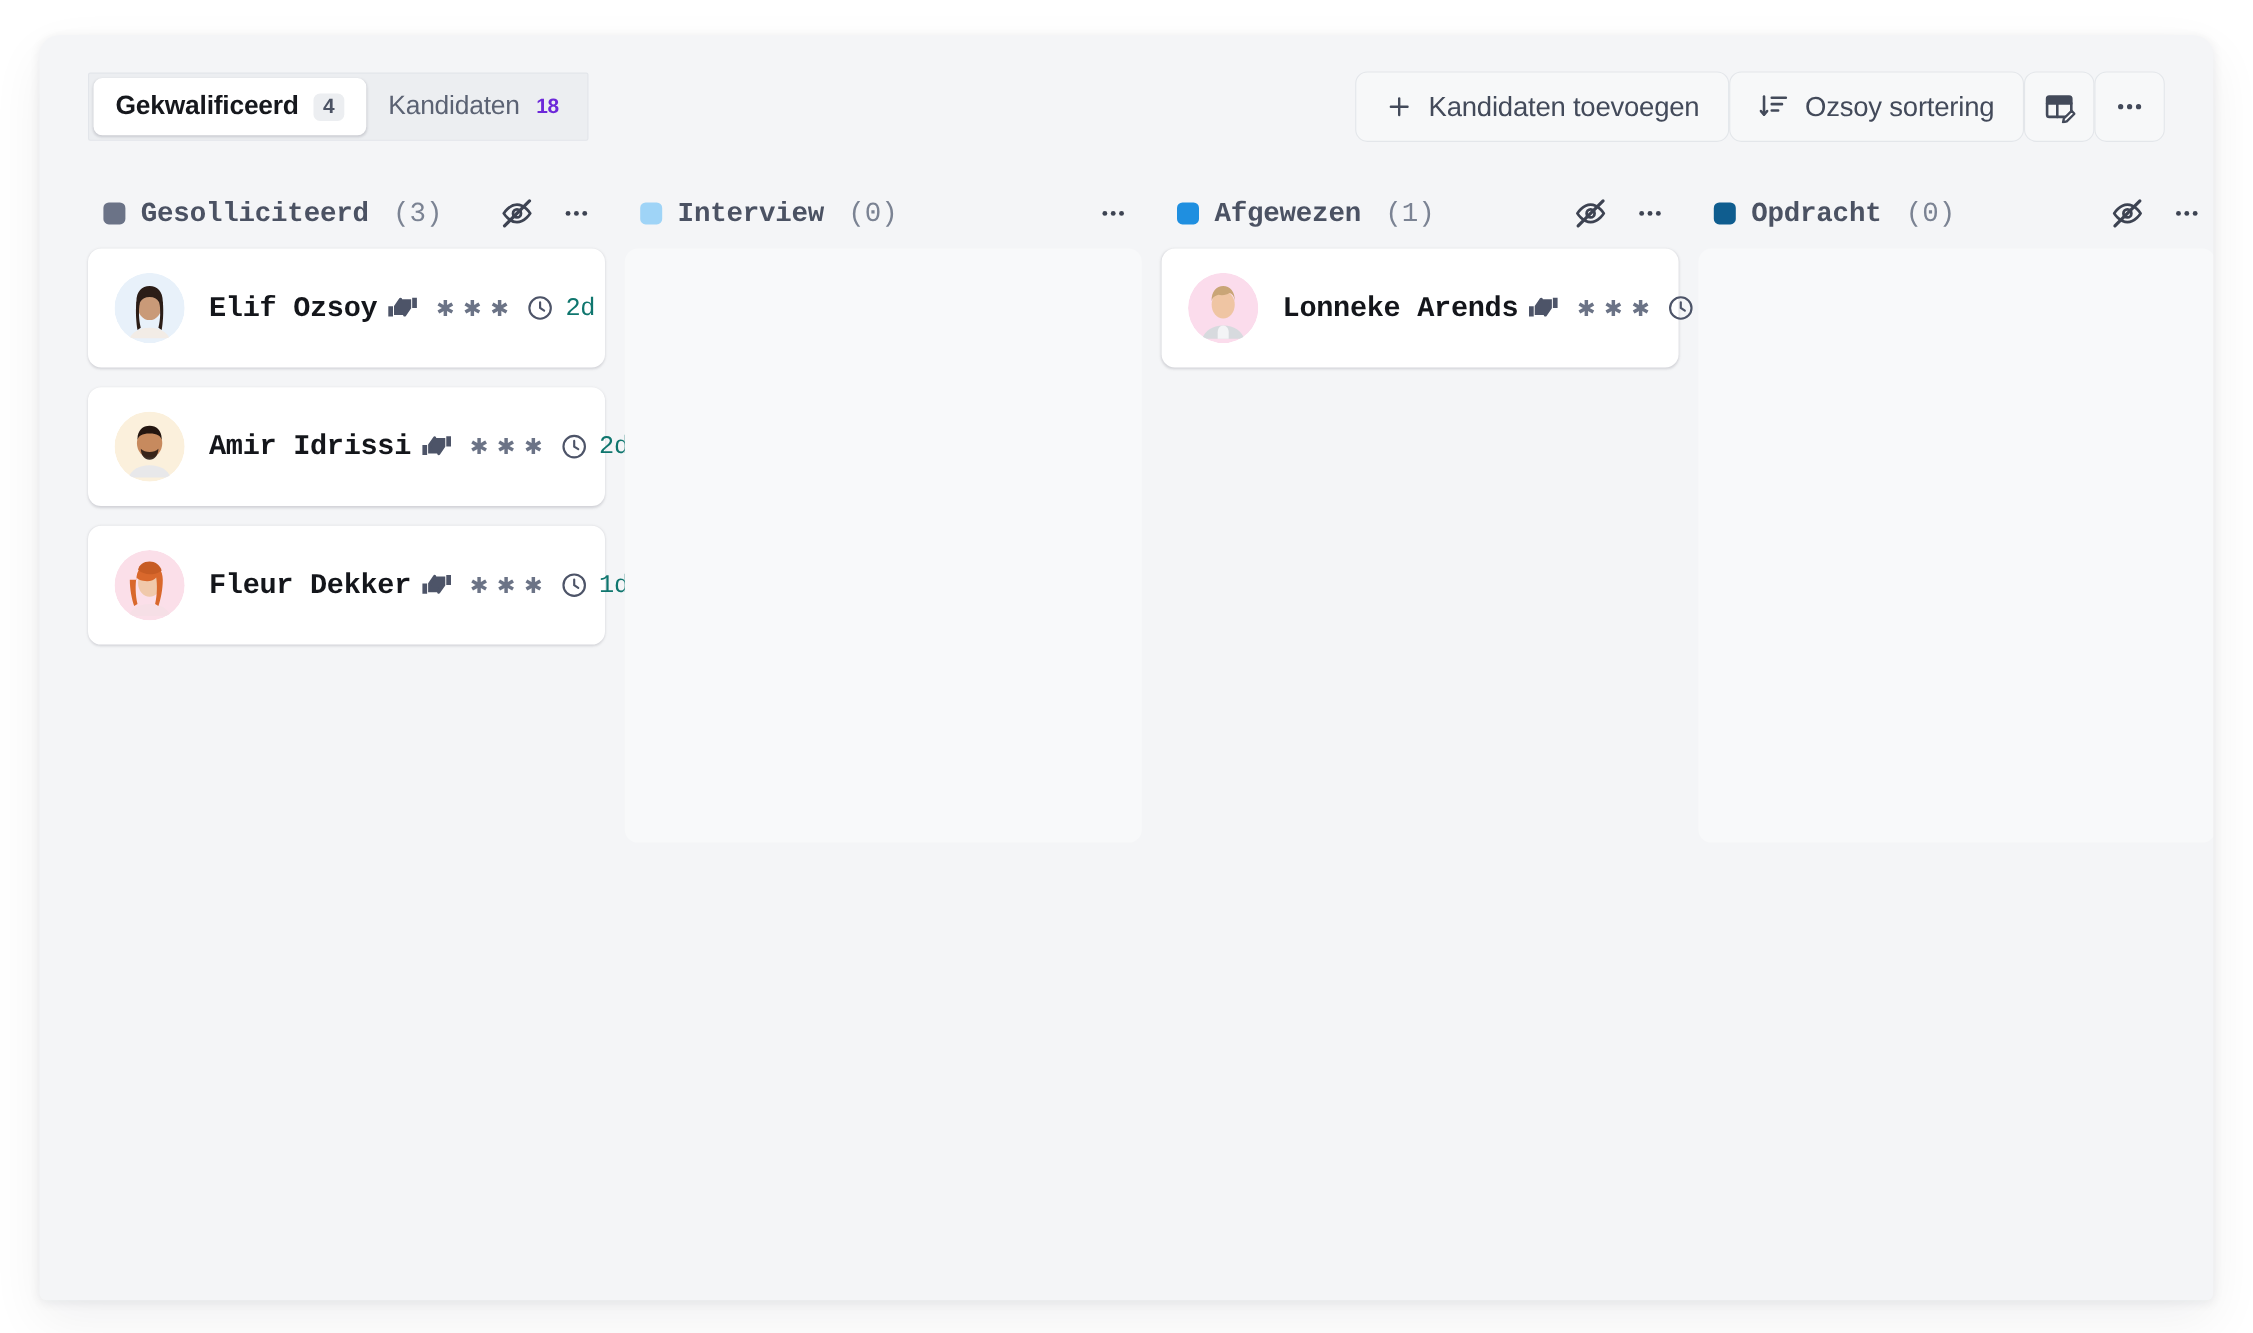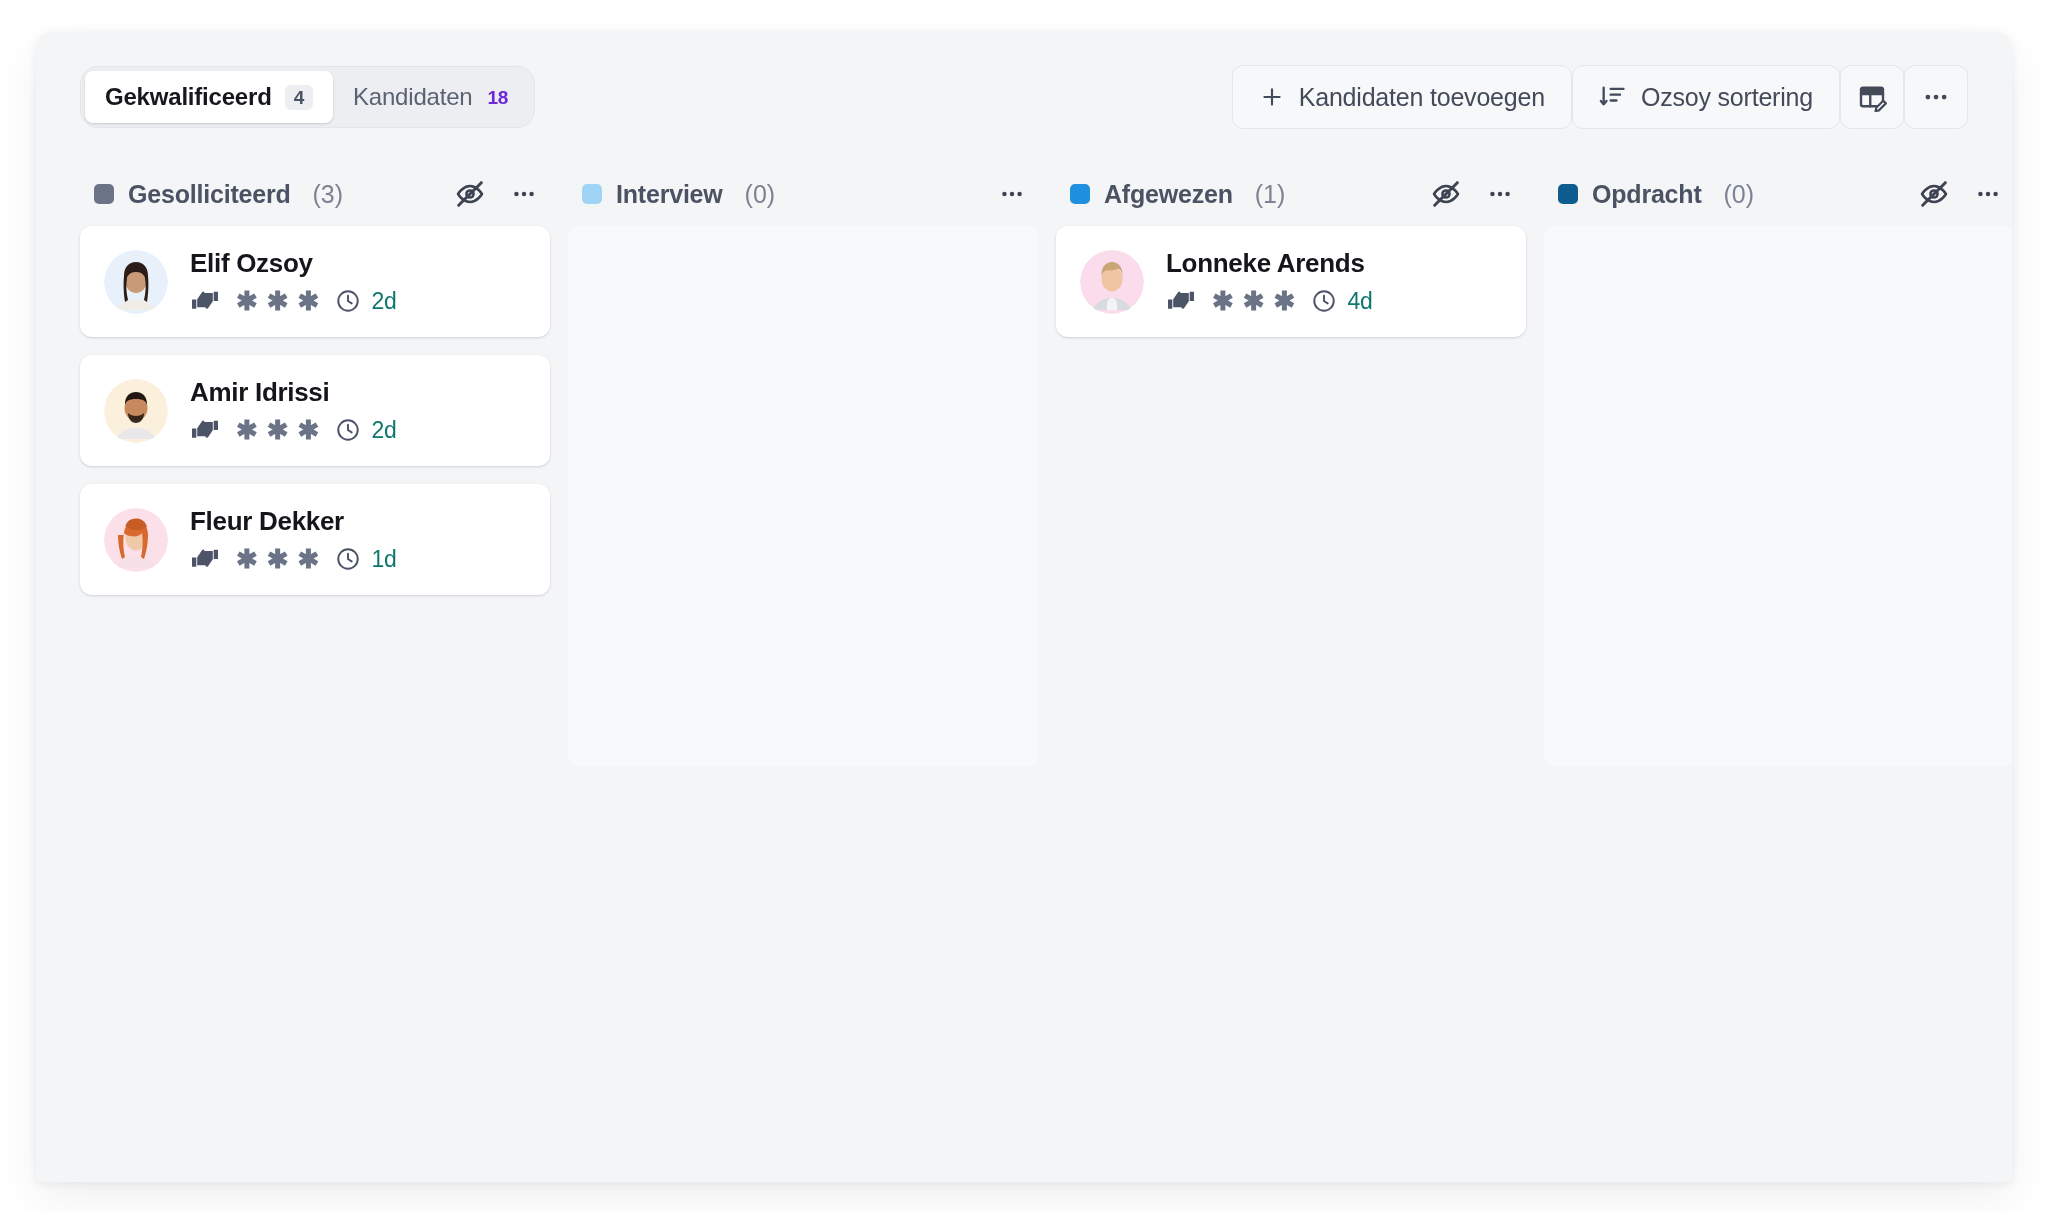--- a/index.html
+++ b/index.html
@@ -48,7 +48,7 @@
     align-items: center;
     background: #eceef1;
     border: 1px solid #e2e5ea;
-    border-radius: 18px;
+    border-radius: 2px;
     padding: 4px;
     height: 62px;
   }

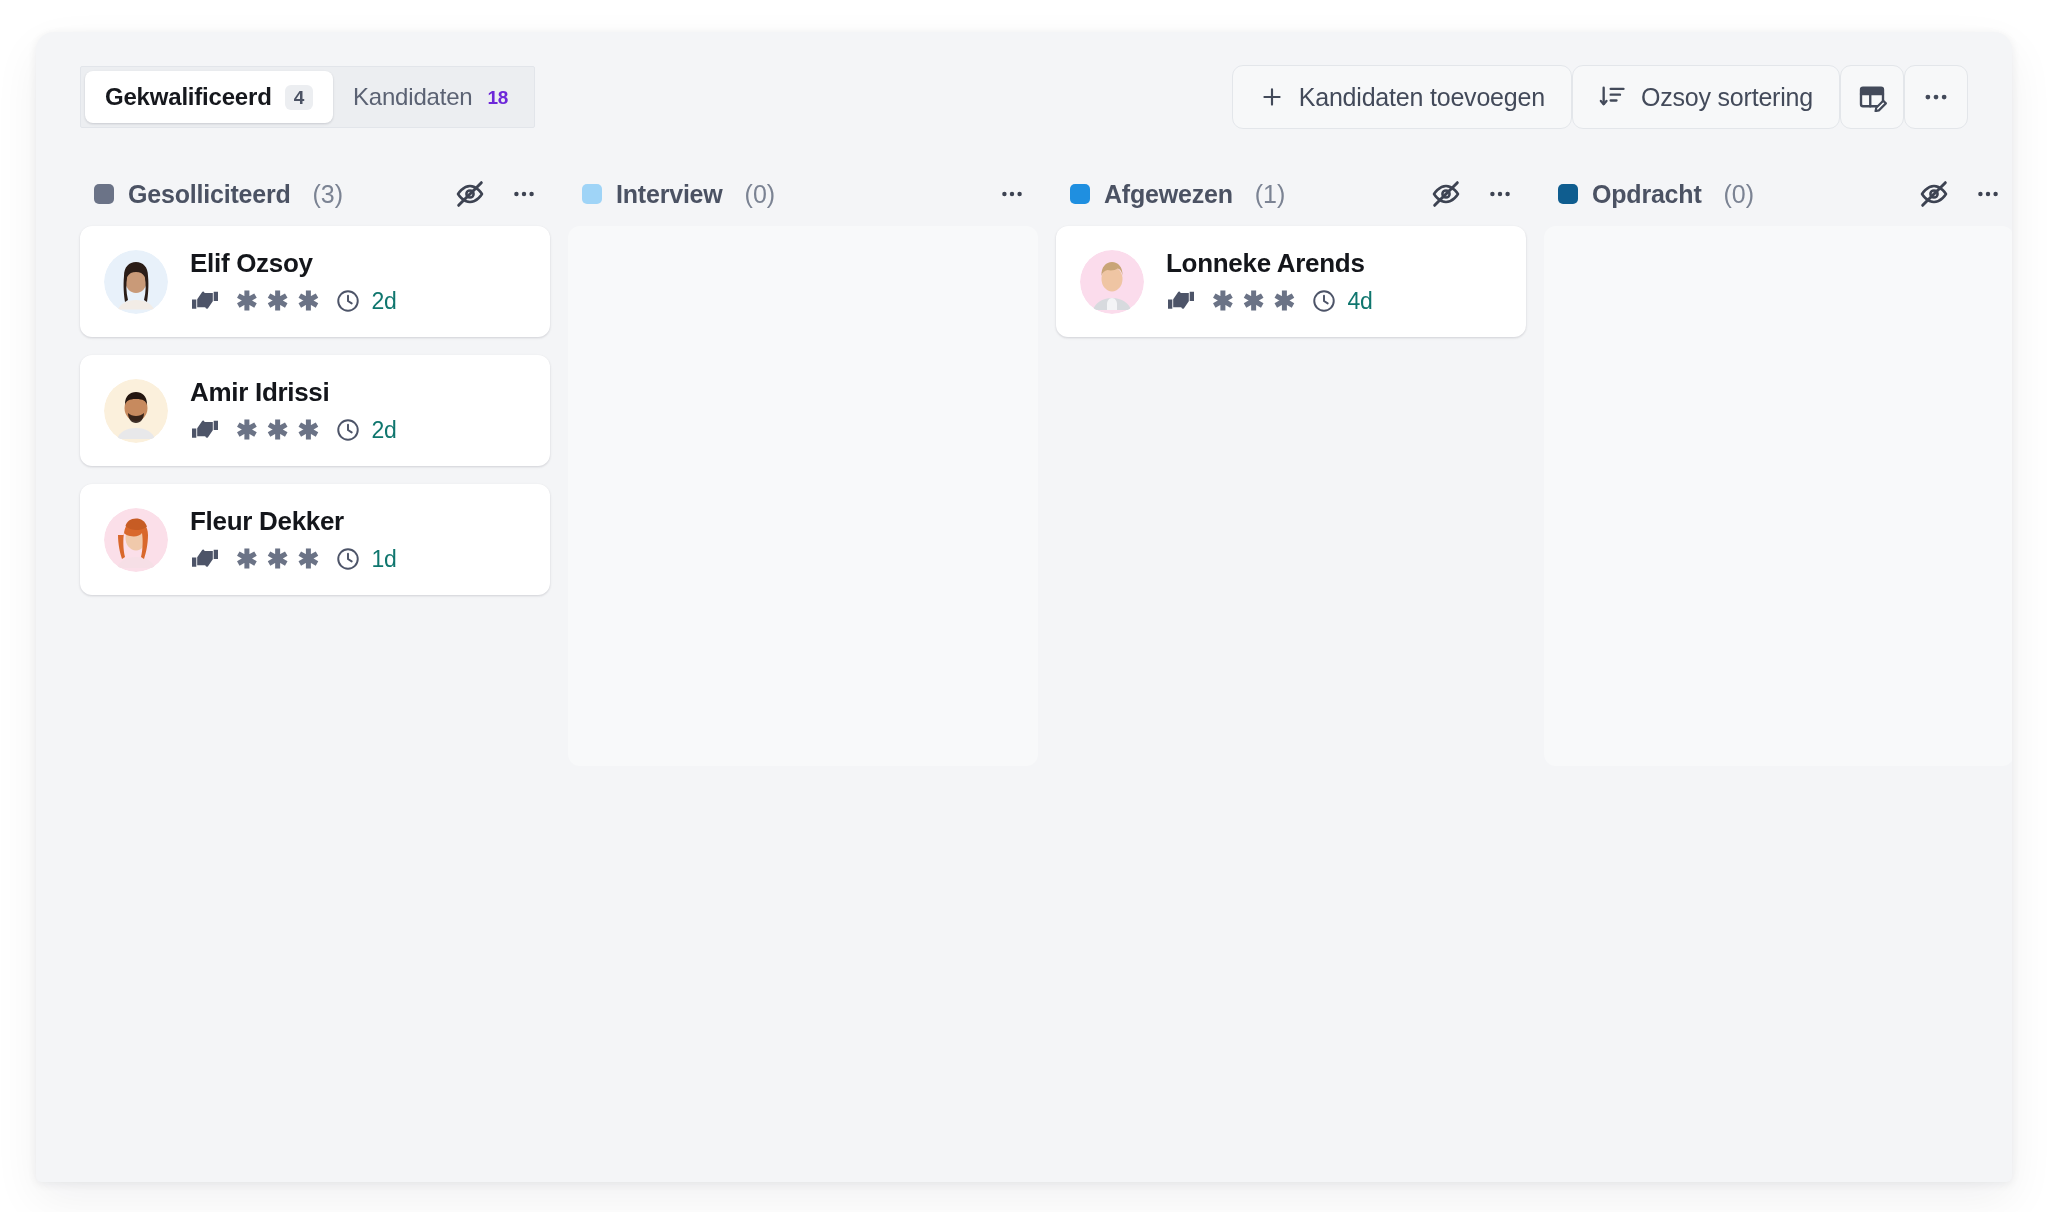--- a/index.html
+++ b/index.html
@@ -118,6 +118,7 @@
     align-items: flex-start;
     padding-left: 44px;
     gap: 18px;
+    font-family: Liberation Mono, monospace;
   }
   .column { width: 470px; flex: 0 0 470px; position: relative; }
 

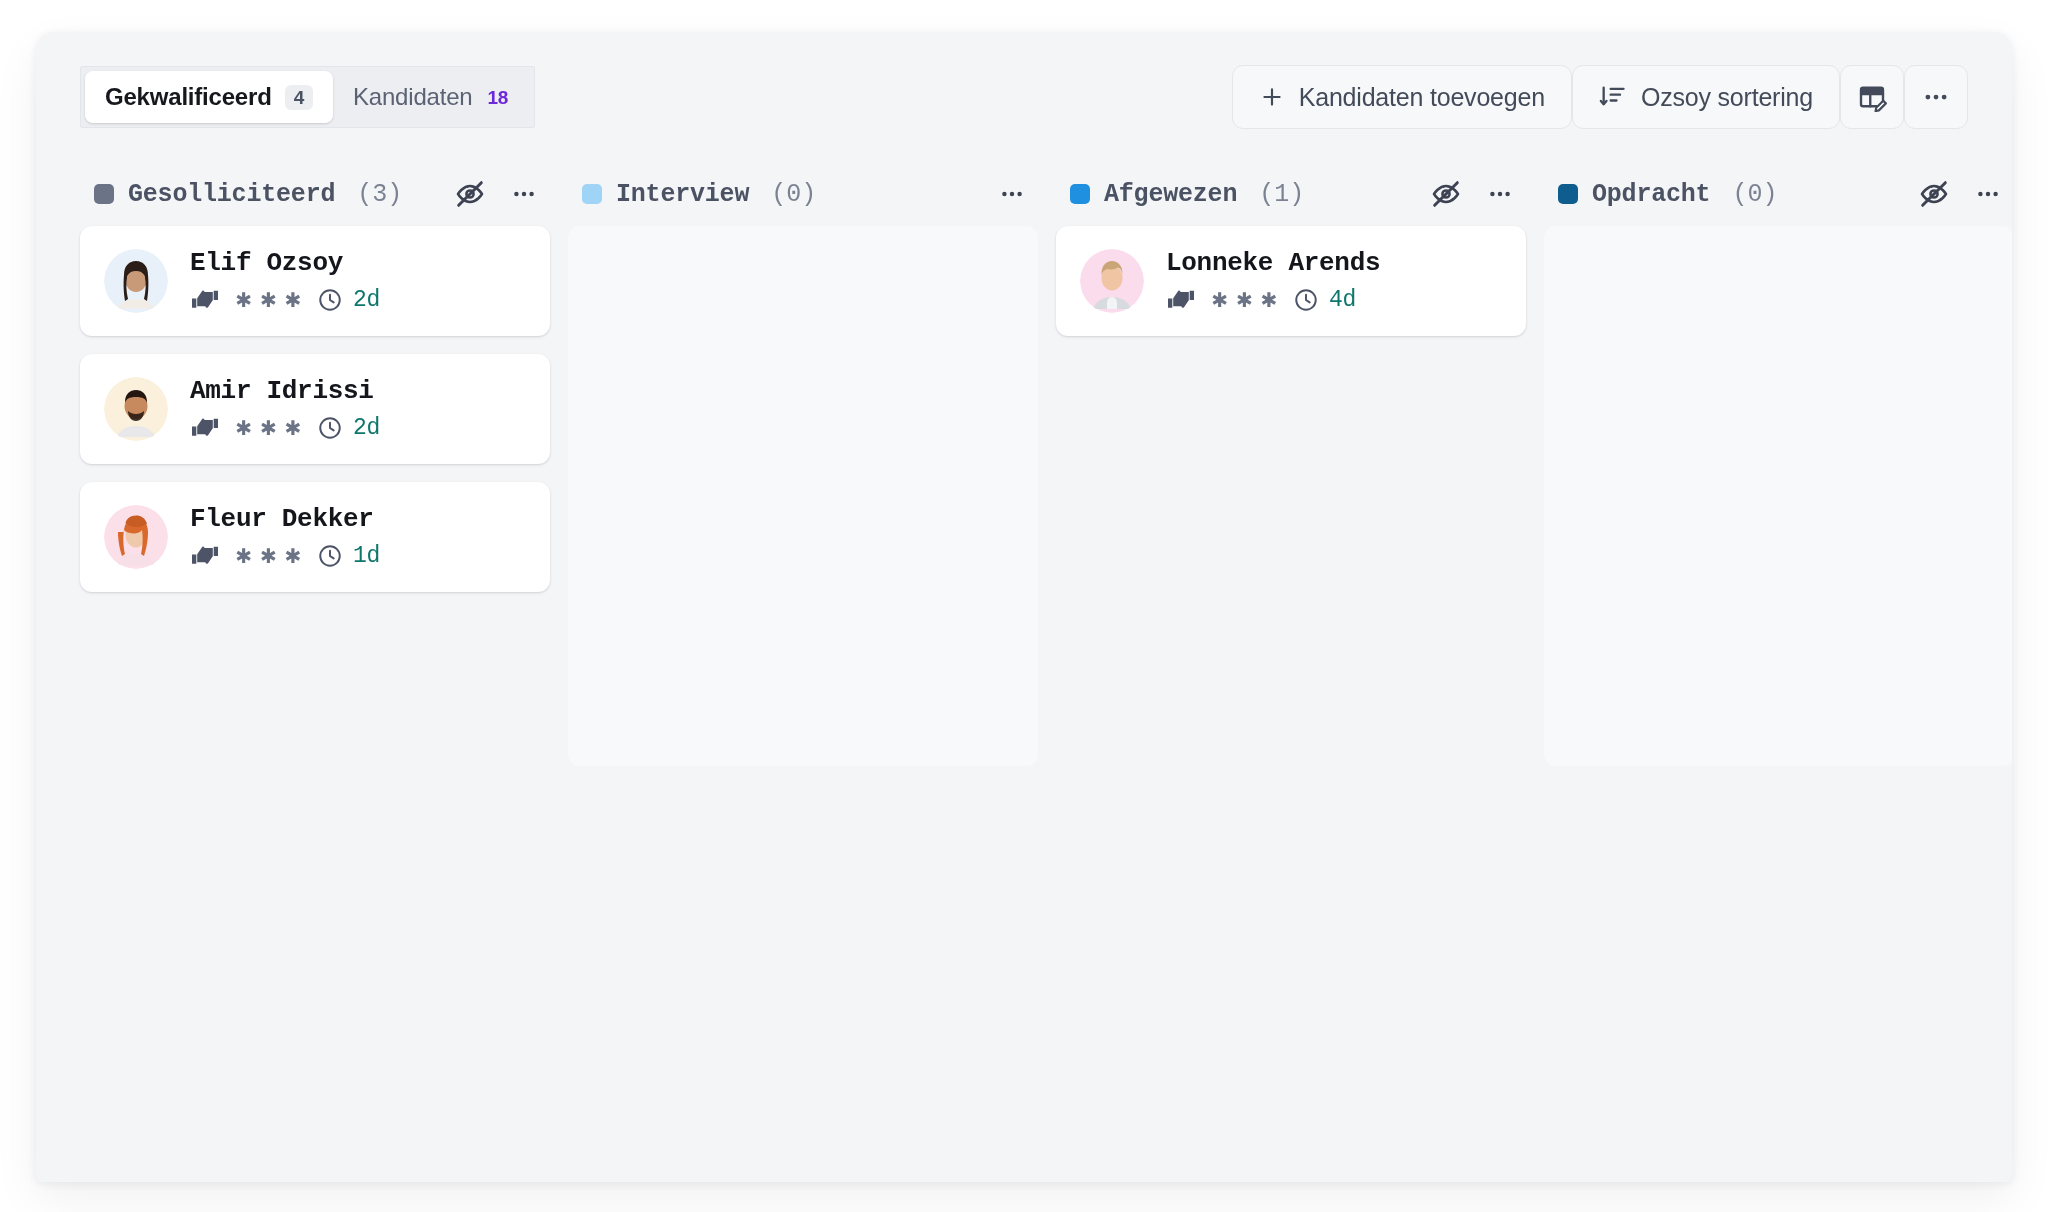--- a/index.html
+++ b/index.html
@@ -183,7 +183,7 @@
   }
   .avatar svg { display: block; width: 64px; height: 64px; }
 
-  .card-main { display: flex; flex-direction: column; gap: 8px; min-width: 0; }
+  .card-main { display: flex; flex-direction: row; gap: 8px; min-width: 0; }
   .cand-name {
     font-size: 26px;
     font-weight: 700;

